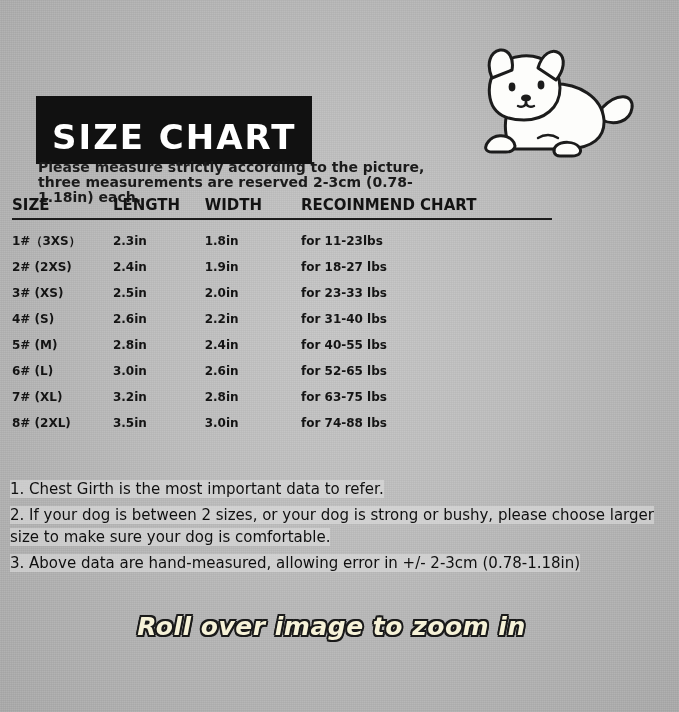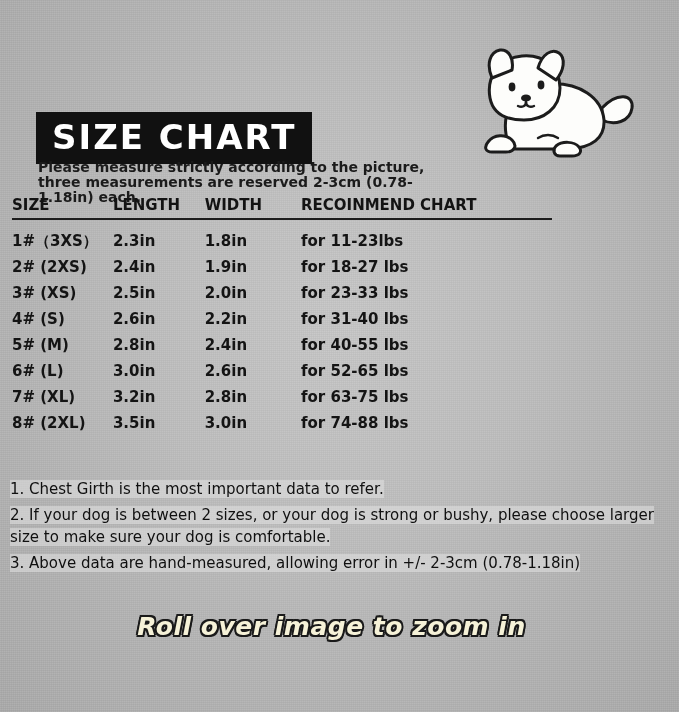--- a/index.html
+++ b/index.html
@@ -35,9 +35,9 @@
   .title-bar {
     position: absolute;
     left: 36px;
-    top: 112px;
+    top: 96px;
     background: #111111;
-    padding: 6px 16px 8px 16px;
+    padding: 22px 16px 8px 16px;
   }
   .title-bar .title-text {
     color: #ffffff;

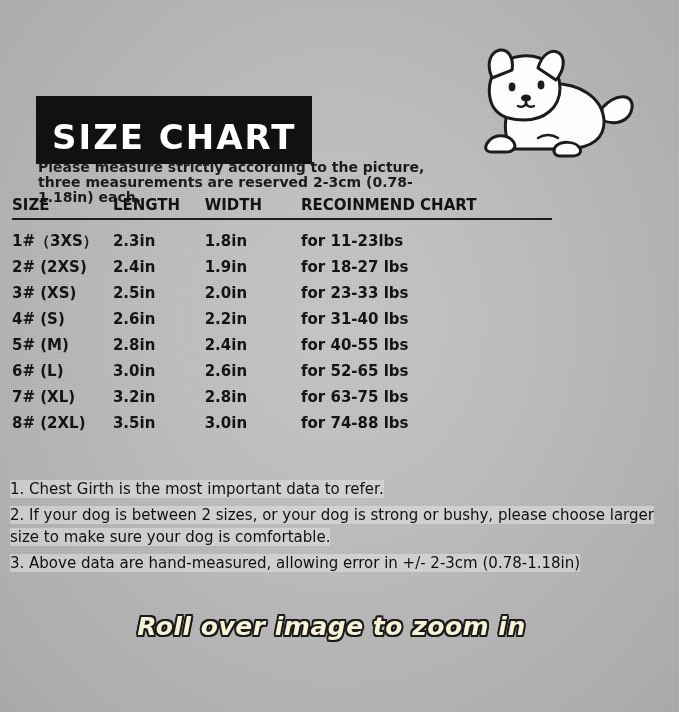--- a/index.html
+++ b/index.html
@@ -87,7 +87,7 @@
     display: flex;
     font-family: "DejaVu Sans", sans-serif;
     font-weight: bold;
-    font-size: 15px;
+    font-size: 12px;
     color: #141414;
     height: 26px;
     line-height: 26px;

